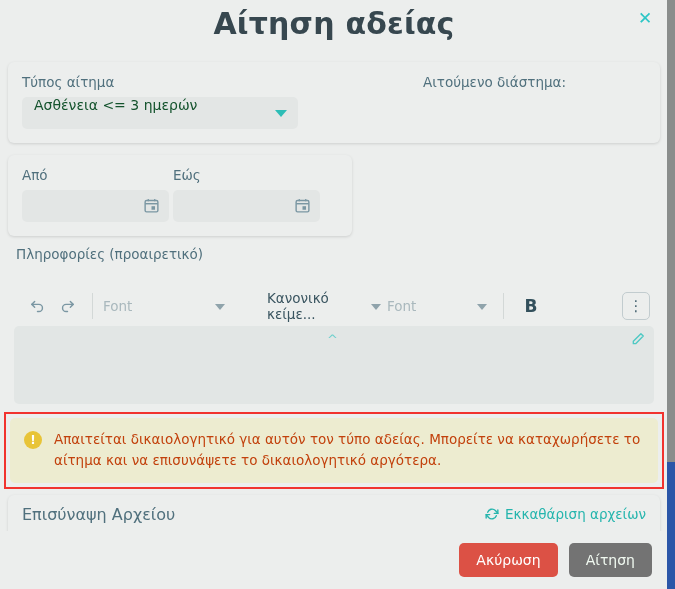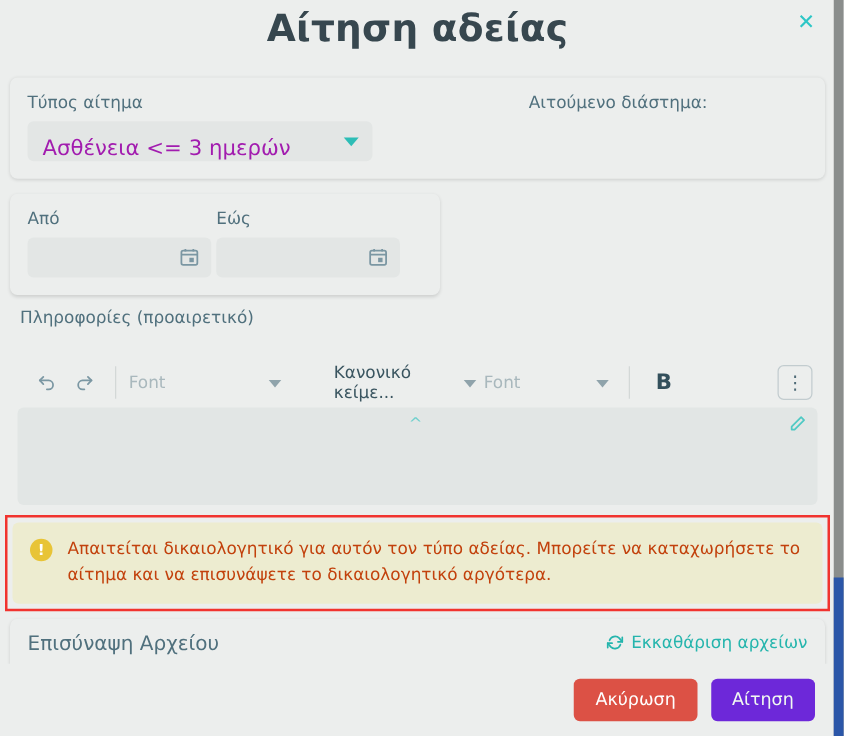--- a/index.html
+++ b/index.html
@@ -87,10 +87,10 @@
     background: #e3e6e5;
     border-radius: 5px;
     display: flex;
-    align-items: flex-end;
+    align-items: flex-start;
     padding: 0 30px 0 12px;
-    font-size: 17px;
-    color: #a21caf;
+    font-size: 14px;
+    color: #14532d;
     cursor: pointer;
   }
   .select-arrow {

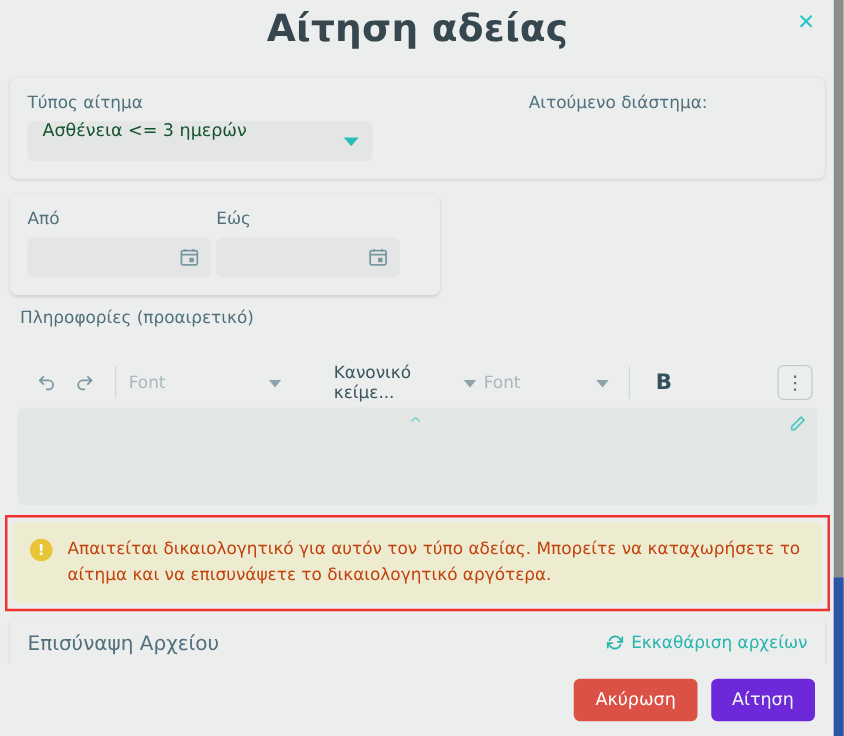--- a/index.html
+++ b/index.html
@@ -315,7 +315,7 @@
     color: #fff;
   }
   .btn-cancel { background: #dc5145; text-align: center; }
-  .btn-submit { background: #6d28d9; color: #f1faf1; cursor: default; }
+  .btn-submit { background: #737373; color: #f1faf1; cursor: default; }
 
   
   .scrollbar-track {

